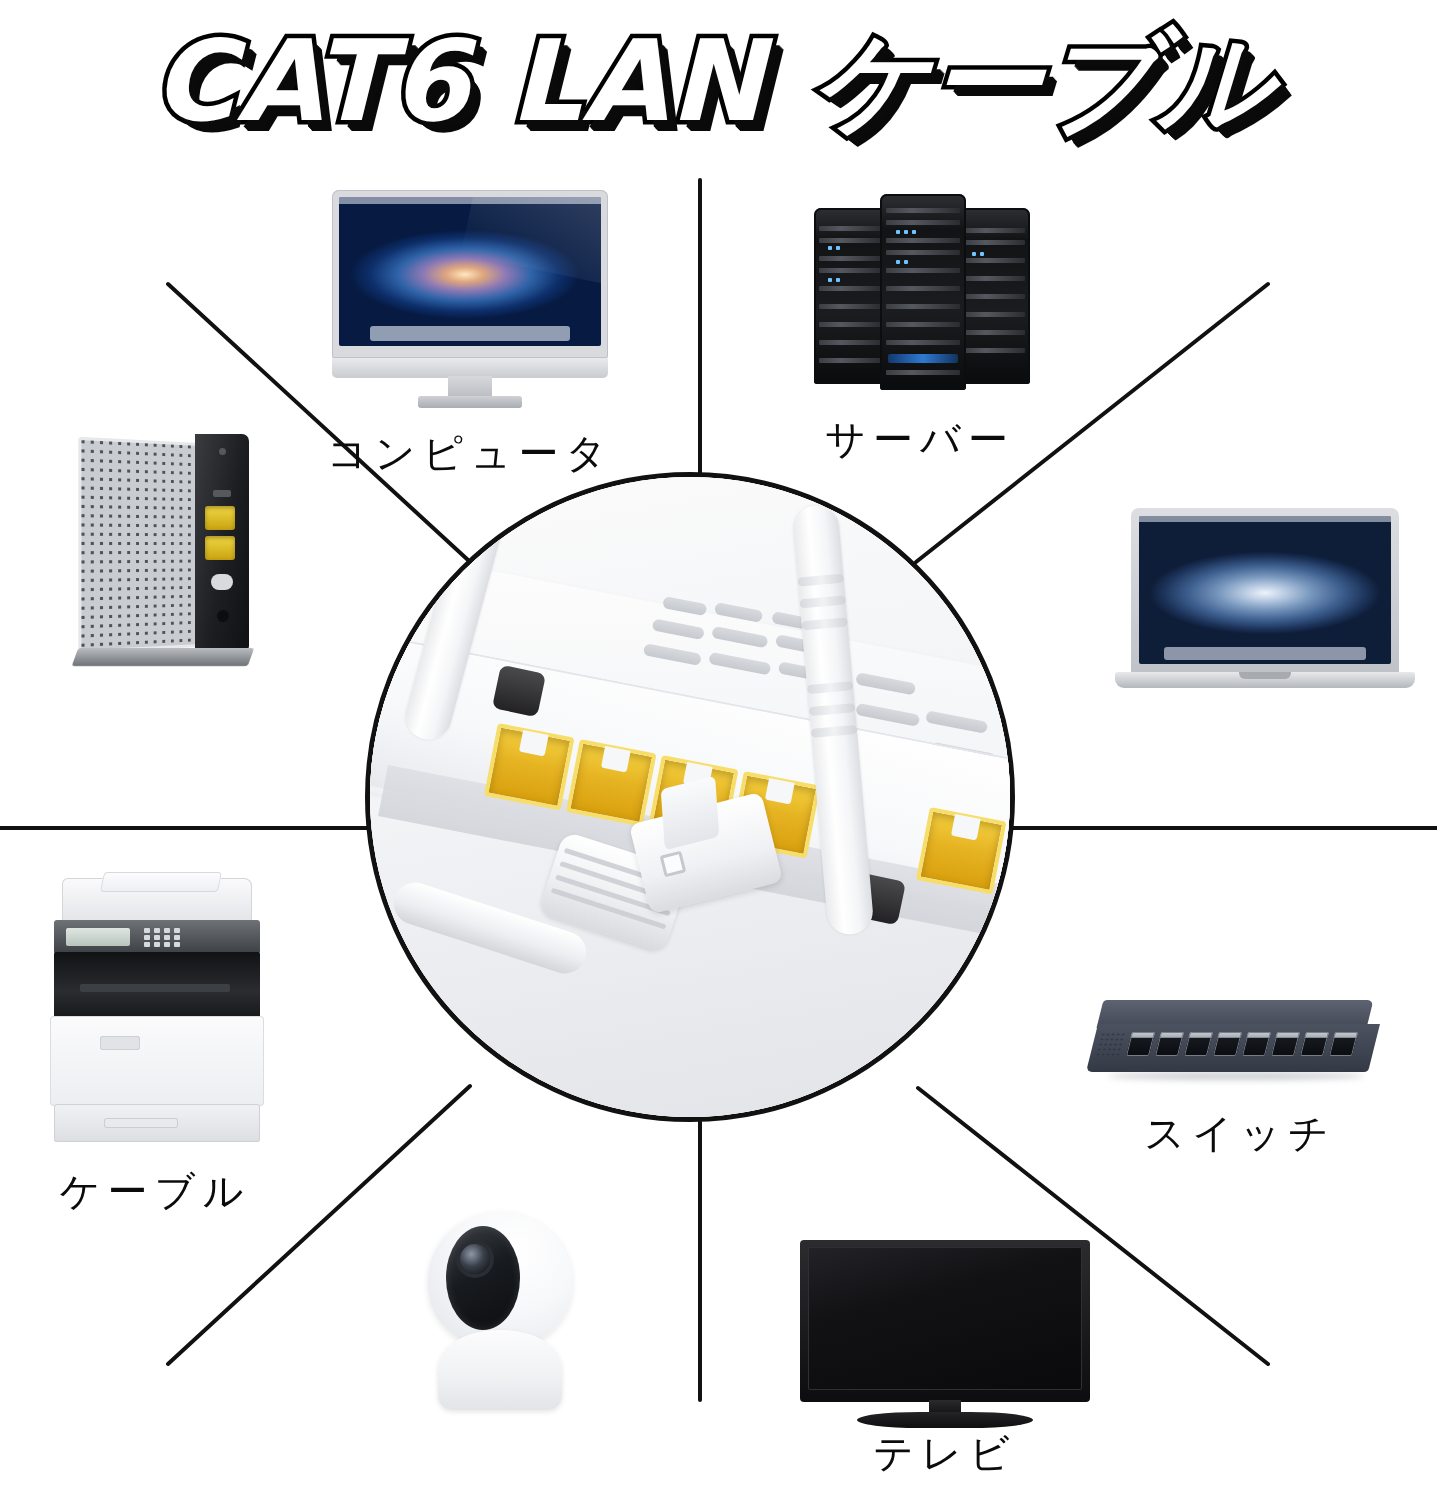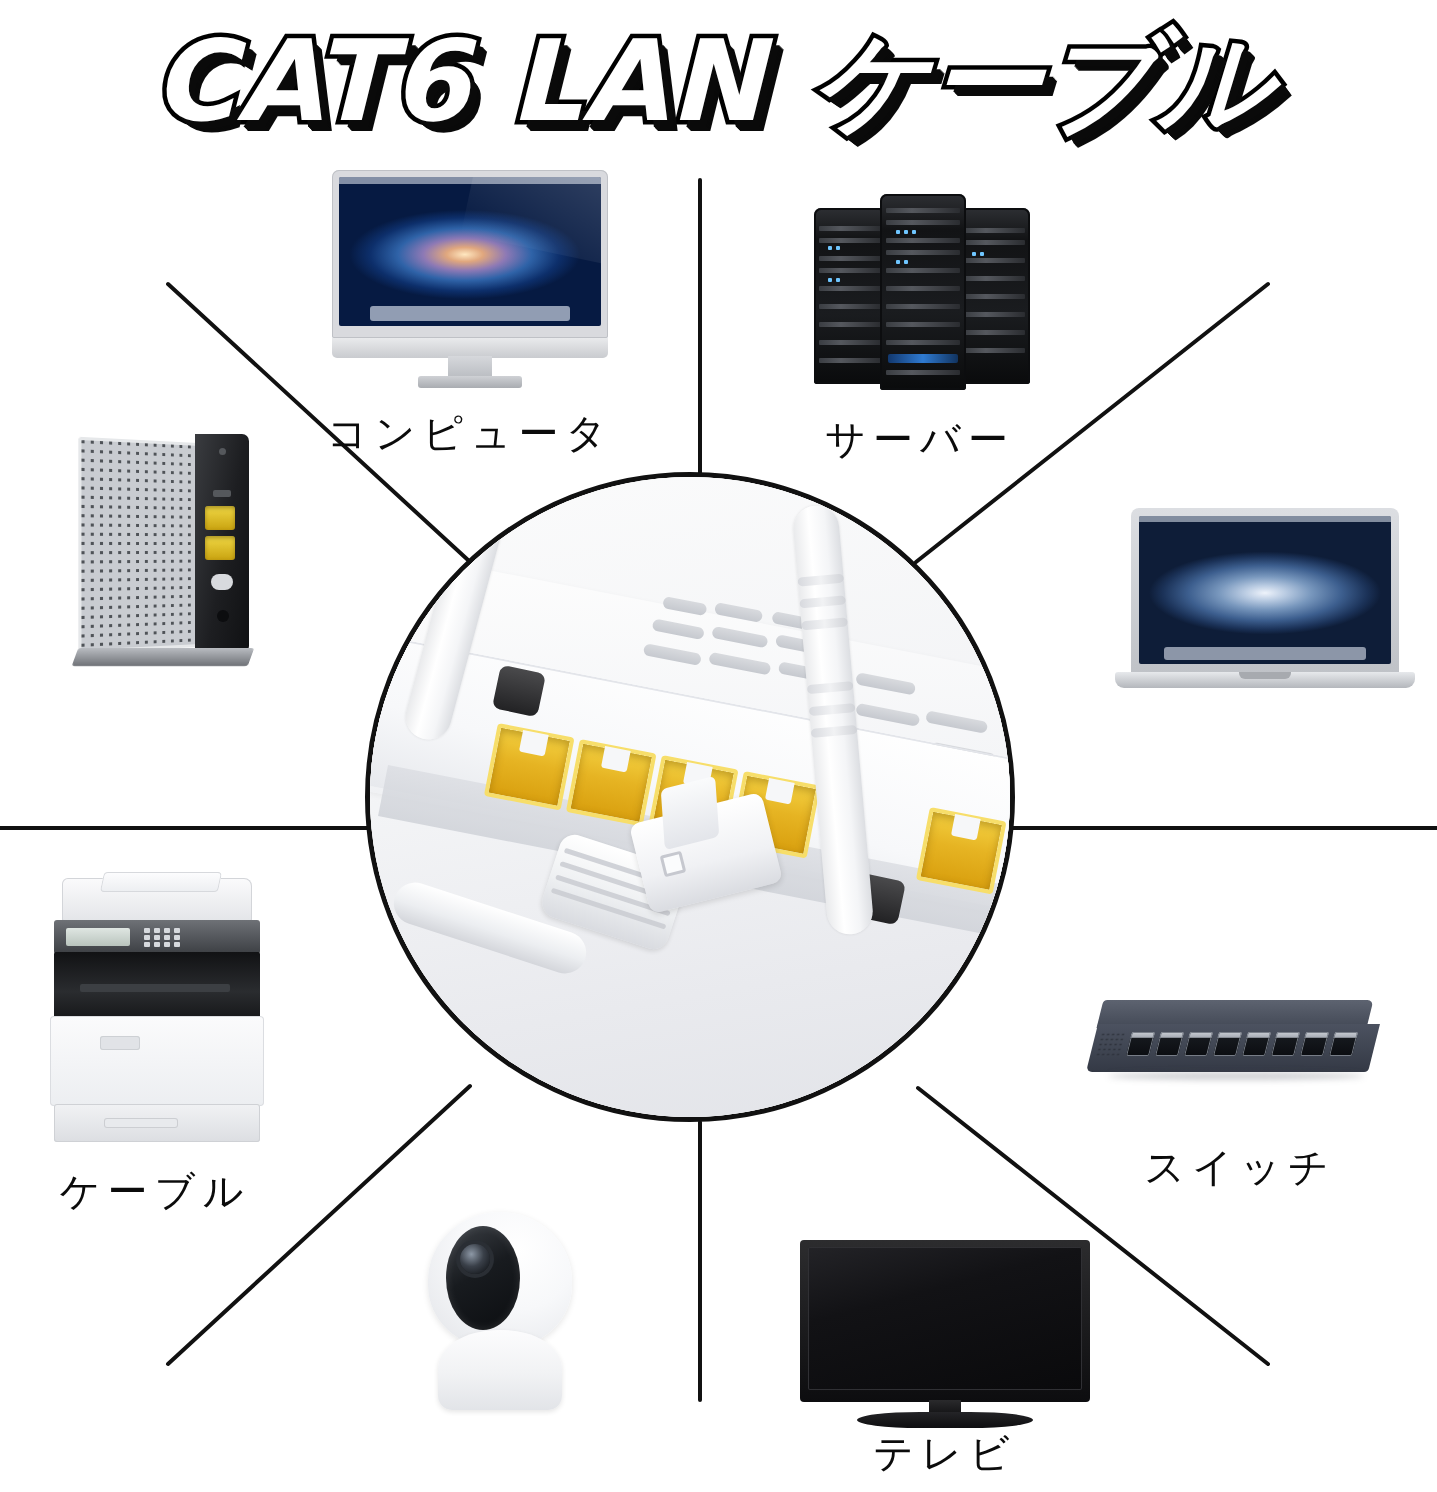--- a/index.html
+++ b/index.html
@@ -464,7 +464,7 @@
   </div>
 </div>
 
-<div class="tile" style="left:320px; top:170px; width:300px;">
+<div class="tile" style="left:320px; top:190px; width:300px;">
   <div class="art">
     <div class="imac">
       <div class="screen">

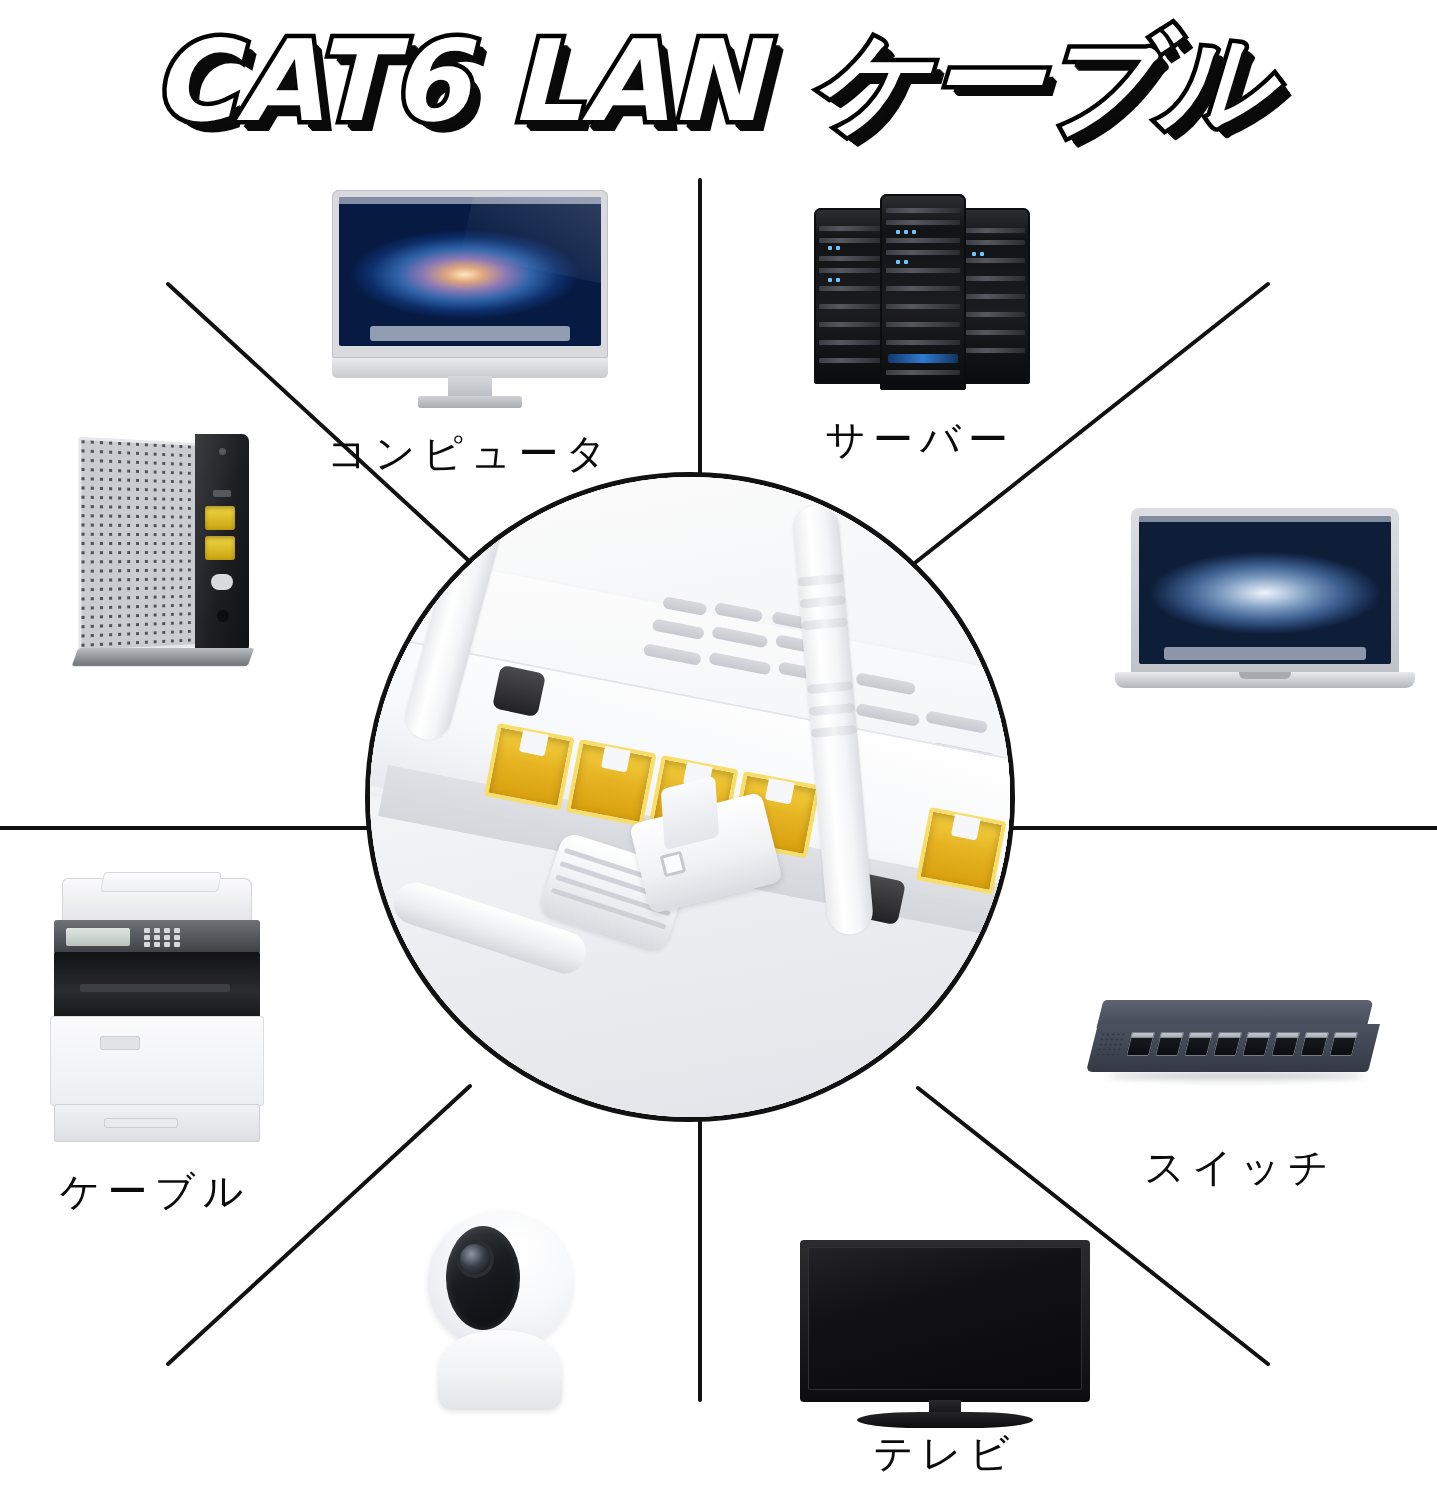--- a/index.html
+++ b/index.html
@@ -615,7 +615,7 @@
       <div class="shadow"></div>
     </div>
   </div>
-  <div class="cap" style="margin-top:34px;">スイッチ</div>
+  <div class="cap" style="">スイッチ</div>
 </div>
 
 <div class="tile" style="left:400px; top:1212px; width:200px;">

